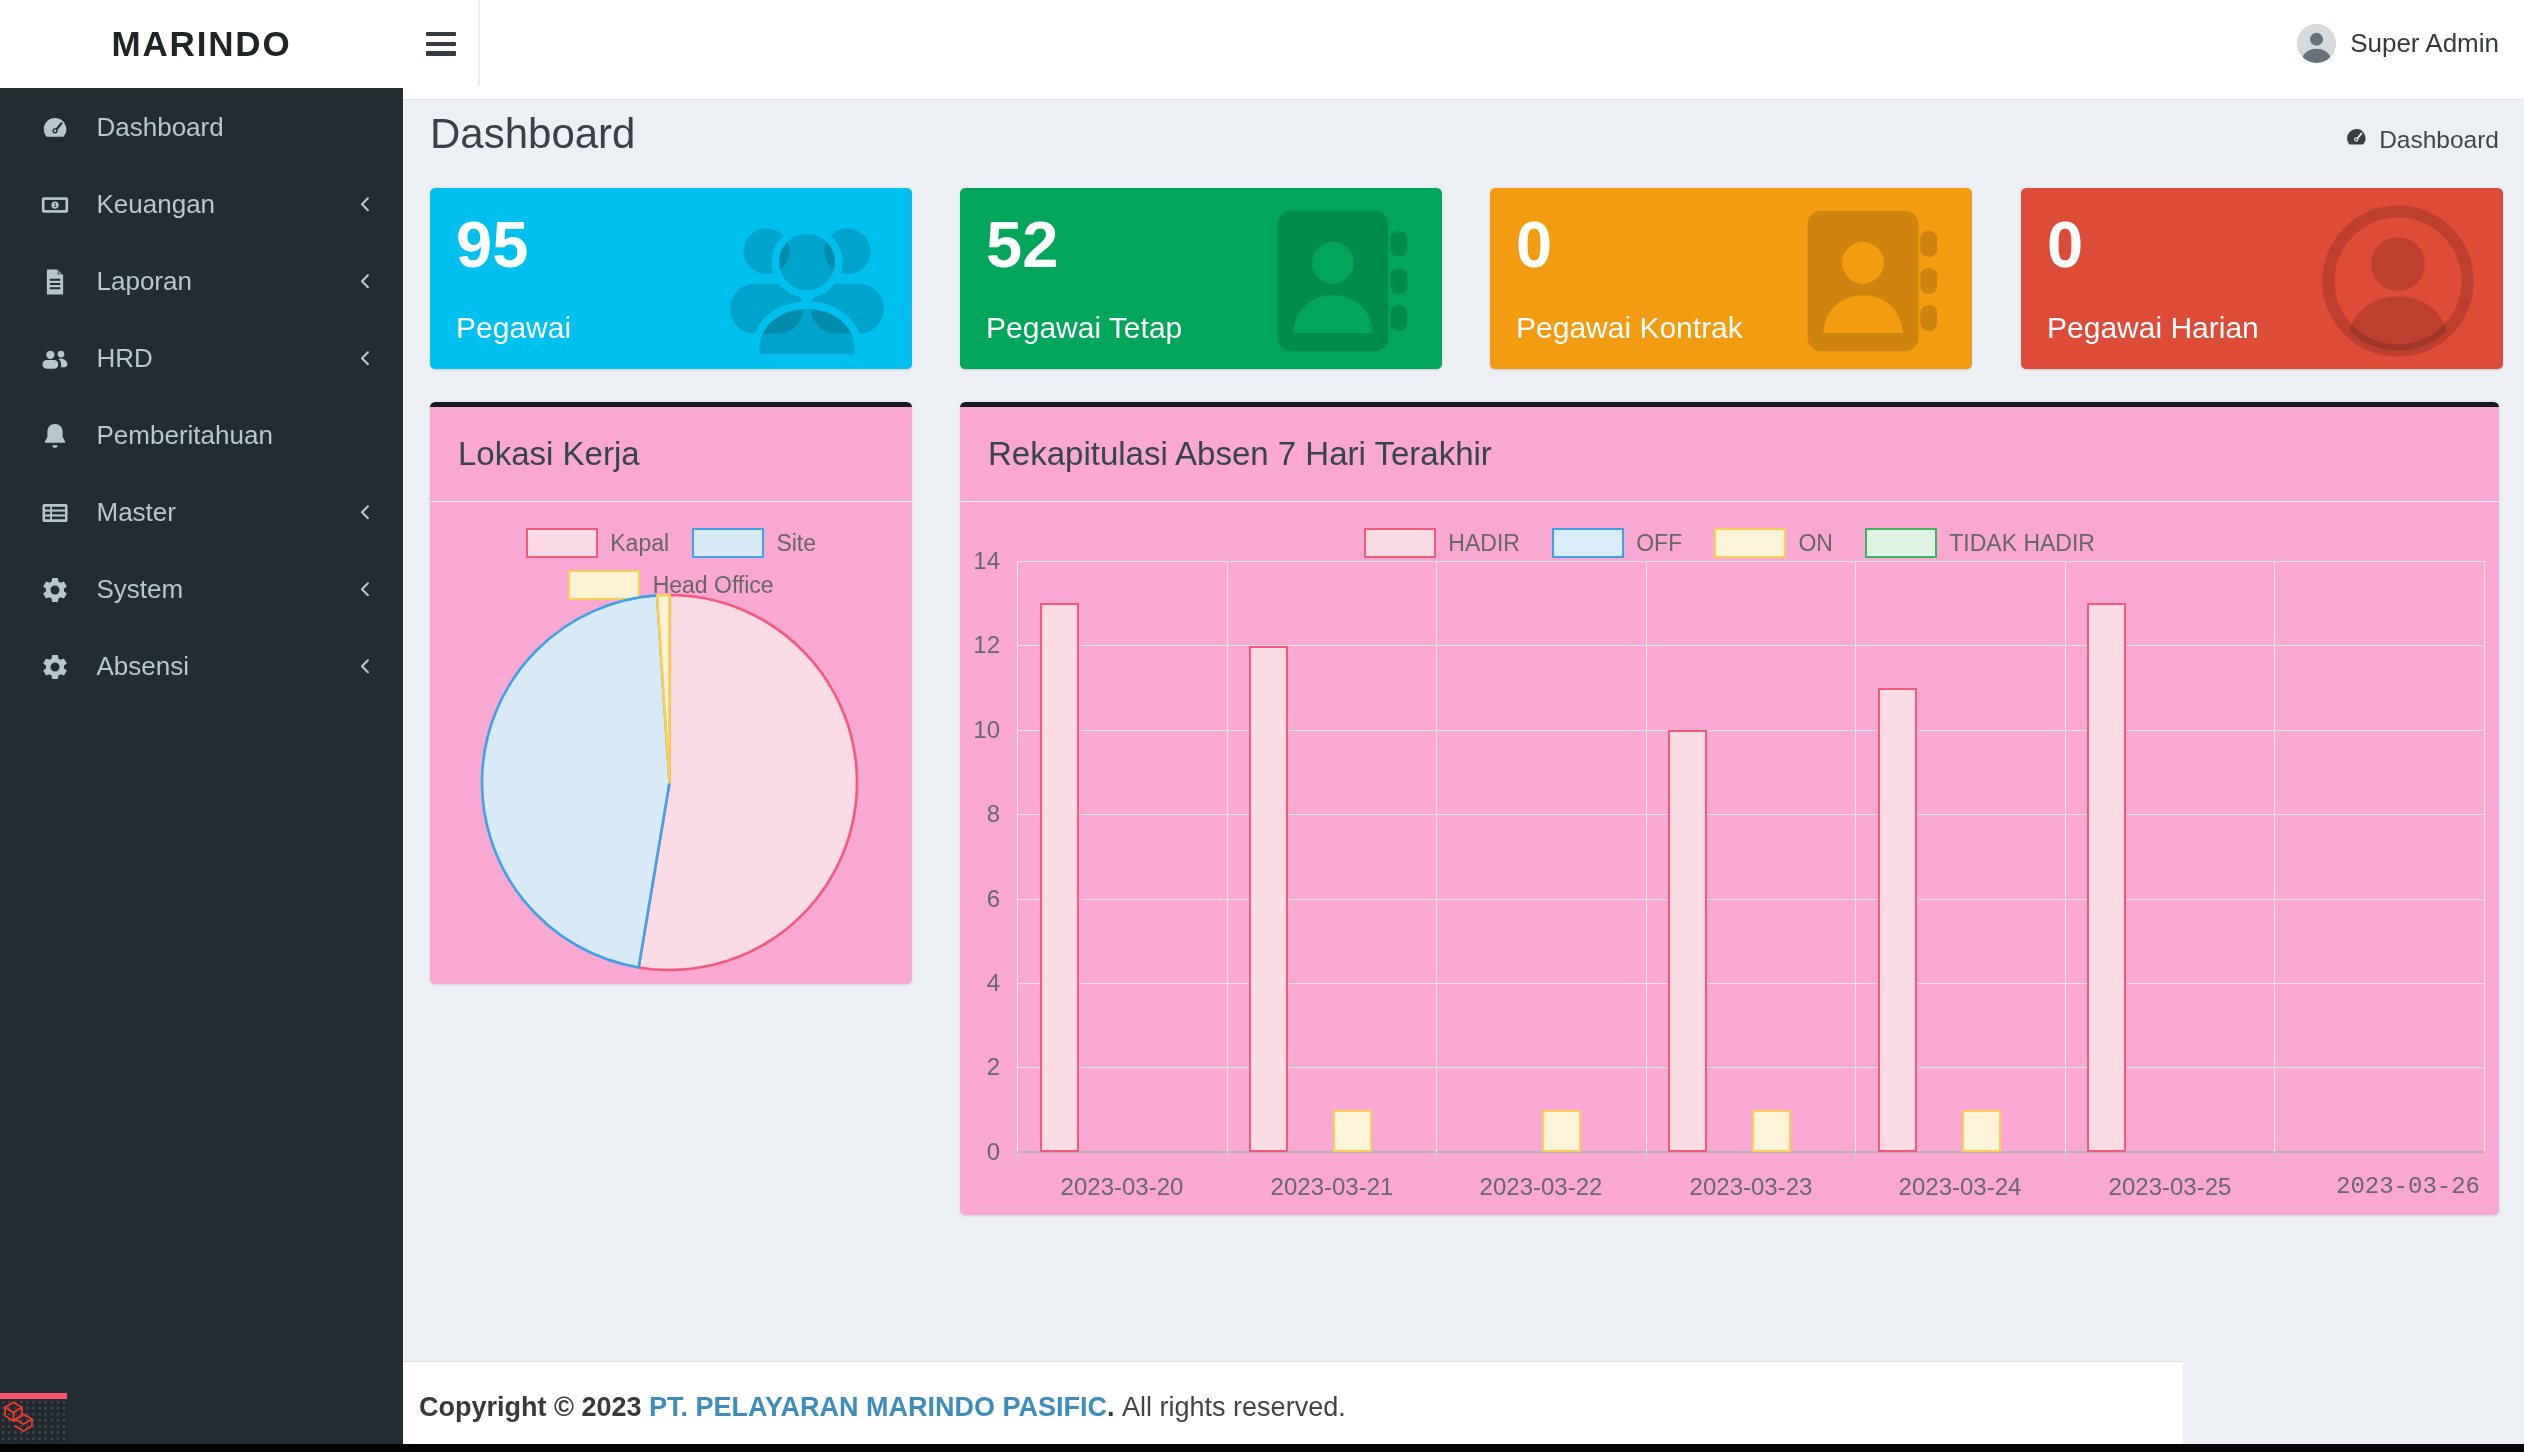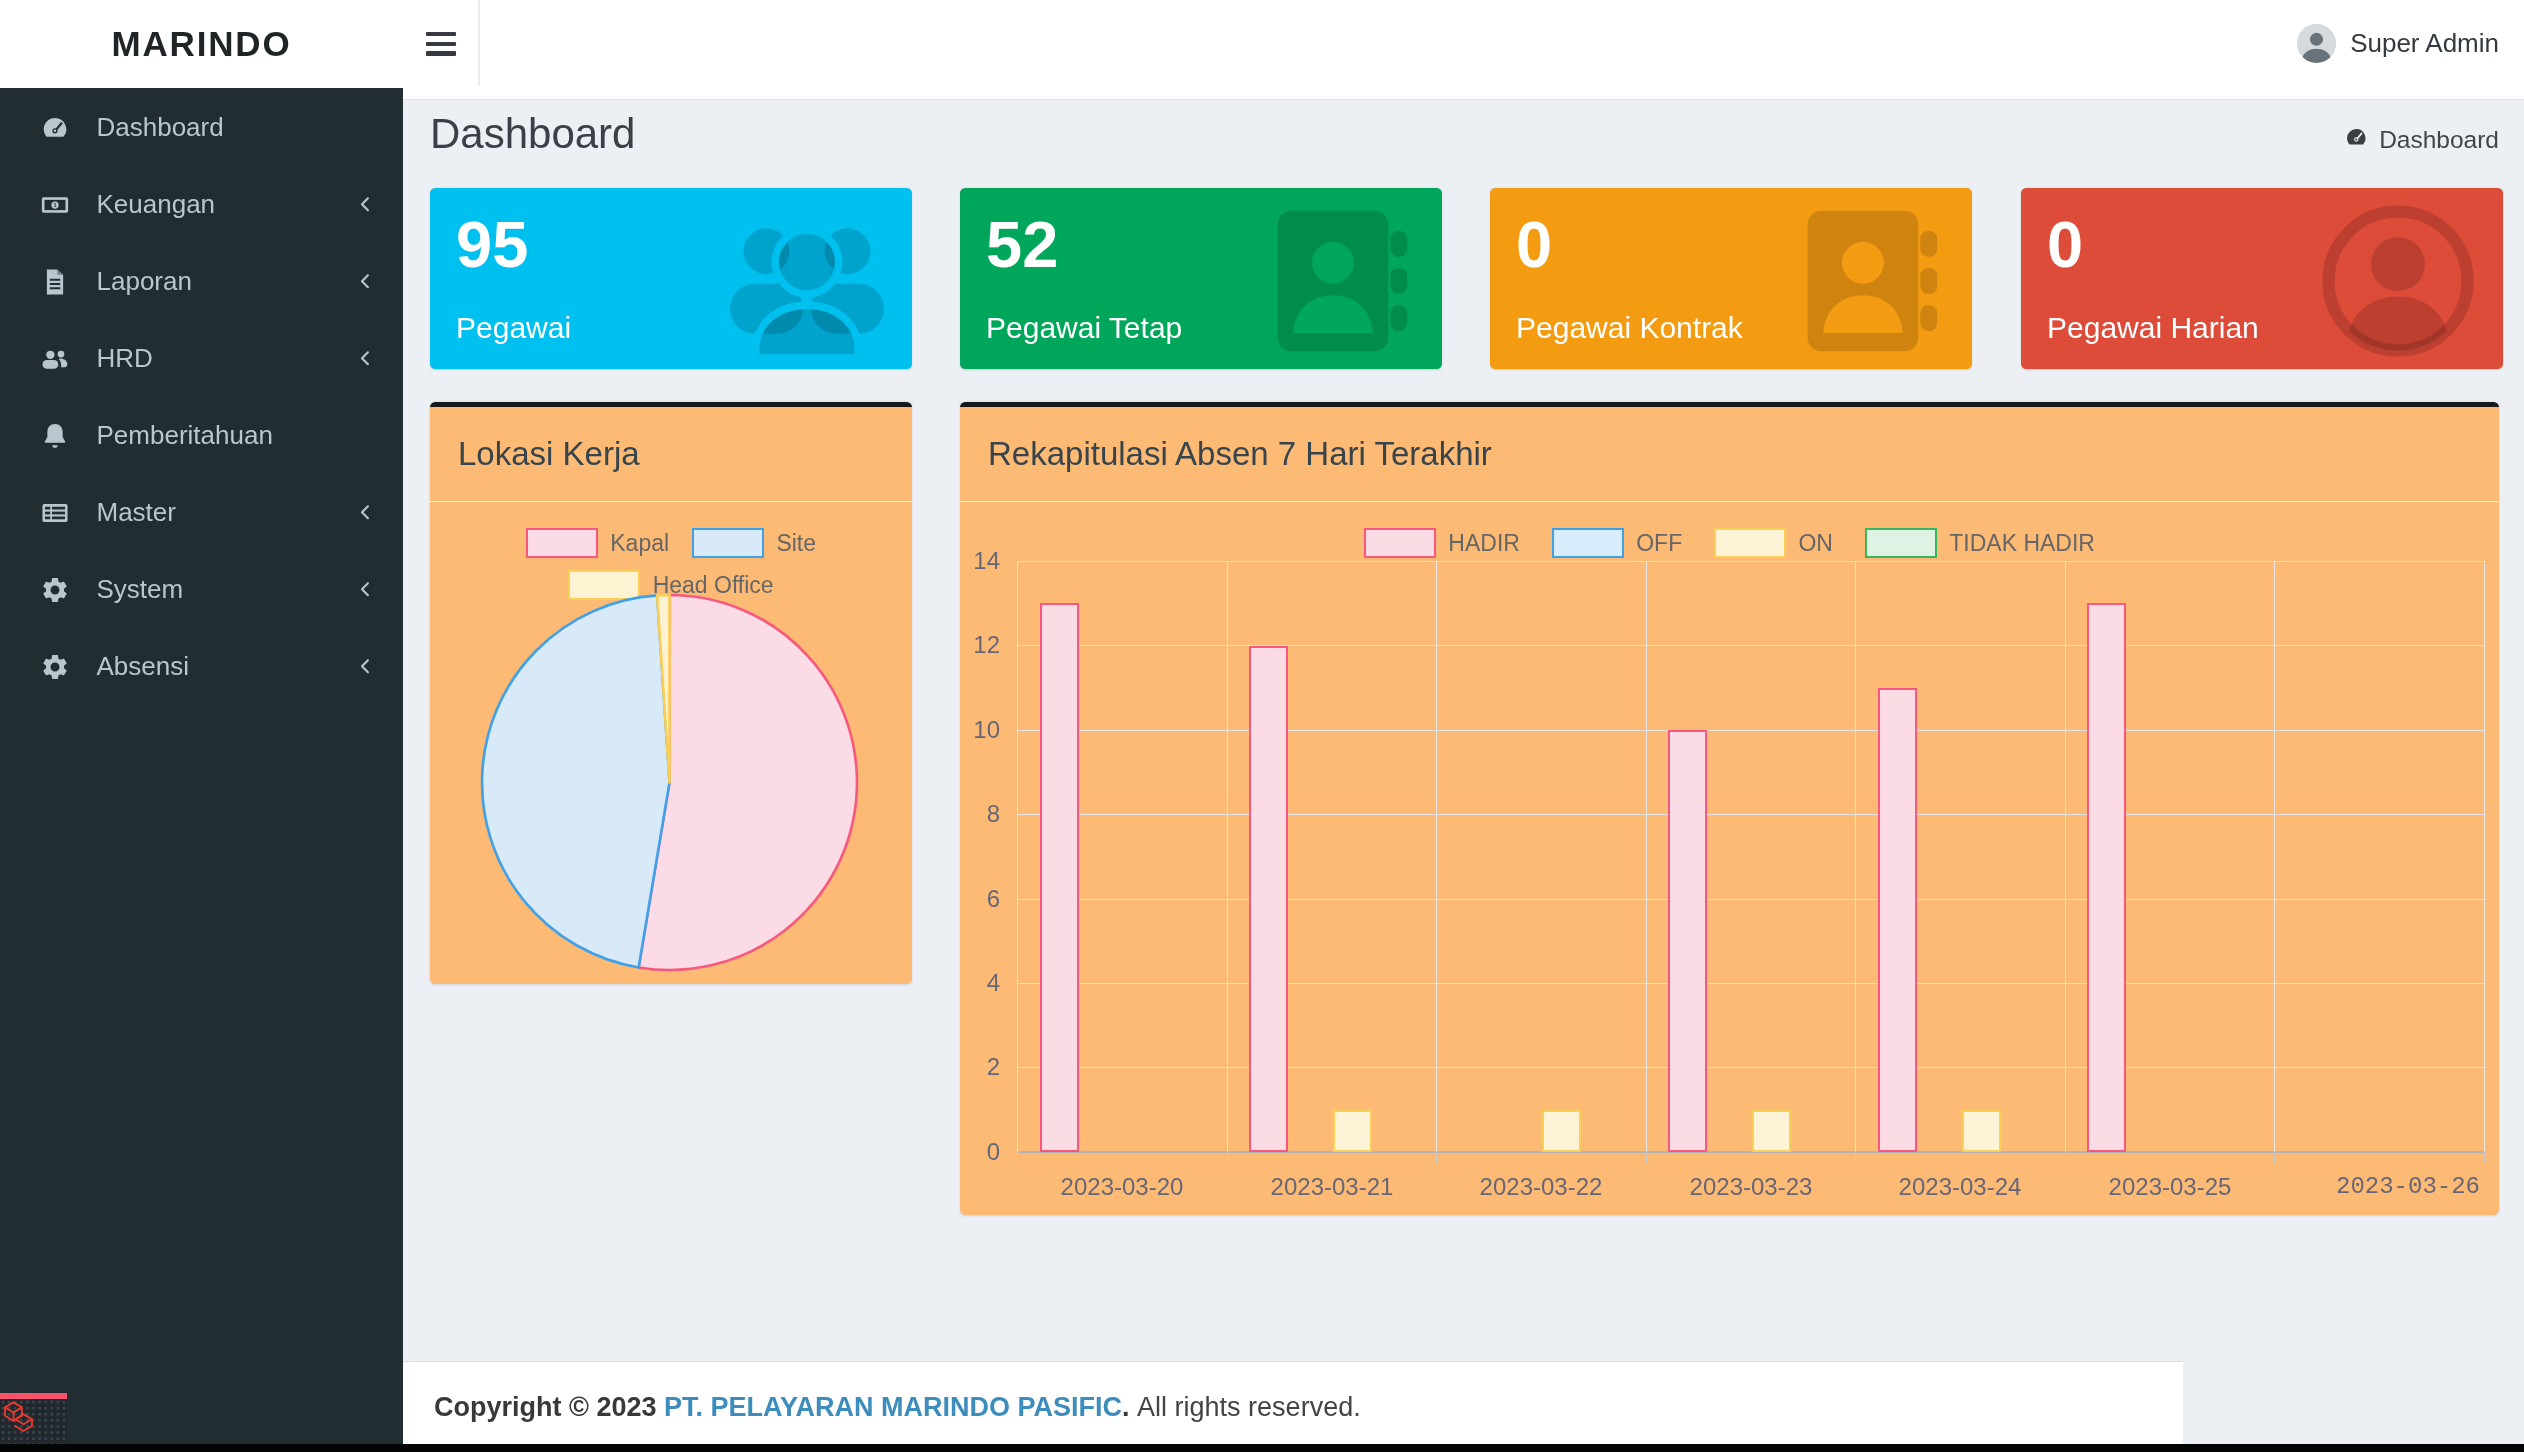--- a/index.html
+++ b/index.html
@@ -42,7 +42,7 @@
   .sb-icon { position:absolute; right:24.5px; top:12.3px; opacity:1; }
 
   
-  .card { position:absolute; background:#fdba74; border-radius:5.3px; border-top:5.3px solid #17191c;
+  .card { position:absolute; background:#f9a8d4; border-radius:5.3px; border-top:5.3px solid #17191c;
           box-shadow:0 0.9px 2.6px rgba(0,0,0,.12);padding-left:48px; }
   .card-header { position:absolute; left:0; top:0; width:100%; height:95px; border-bottom:1.8px solid #f2f2f2;
                  display:flex; align-items:center; padding-left:28px; font-size:33px; color:#37444c; }

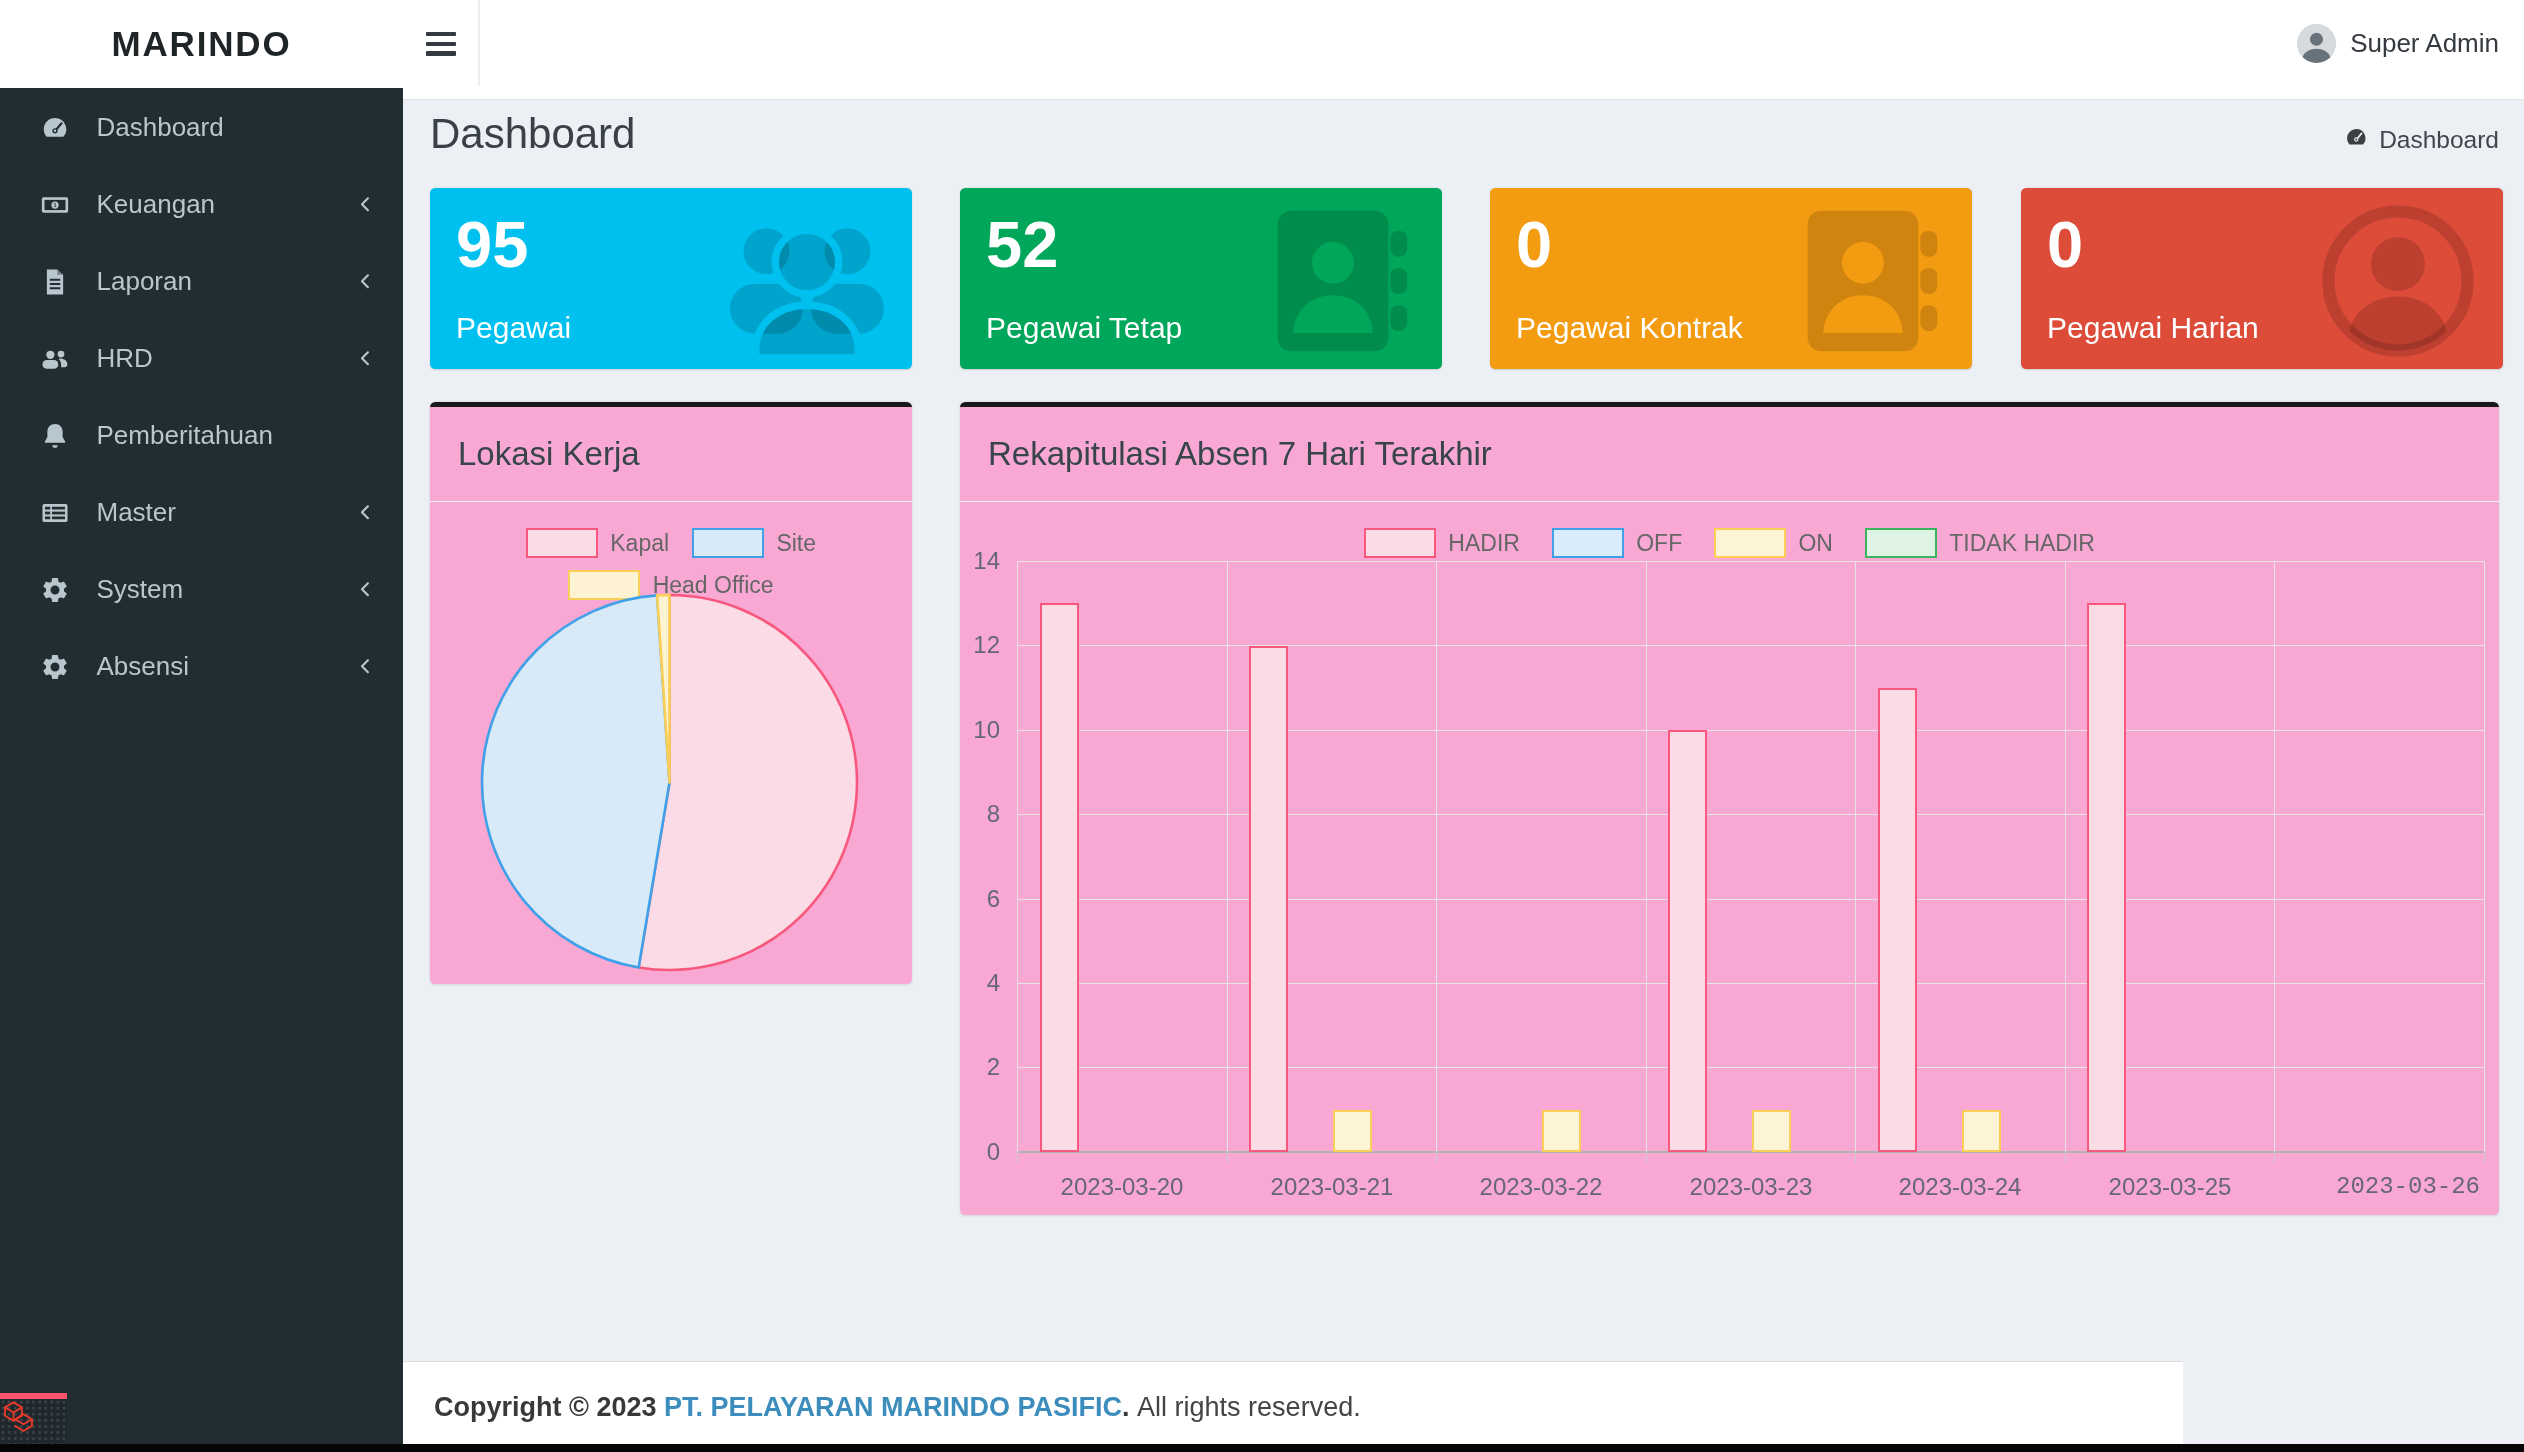--- a/index.html
+++ b/index.html
@@ -68,7 +68,7 @@
 
   
   .footer { position:absolute; left:403px; top:1361px; width:1780px; height:91px; background:#ffffff;
-            border-top:1.8px solid #d8dce3; display:flex; align-items:center; padding-left:31px;
+            border-top:1.8px solid #d8dce3; display:flex; align-items:center; padding-left:16px;
             font-size:27px; color:#444; }
   .footer b { font-weight:bold; color:#37393b; }
   .footer a { color:#3c8dbc; font-weight:bold; text-decoration:none; cursor:pointer; }

